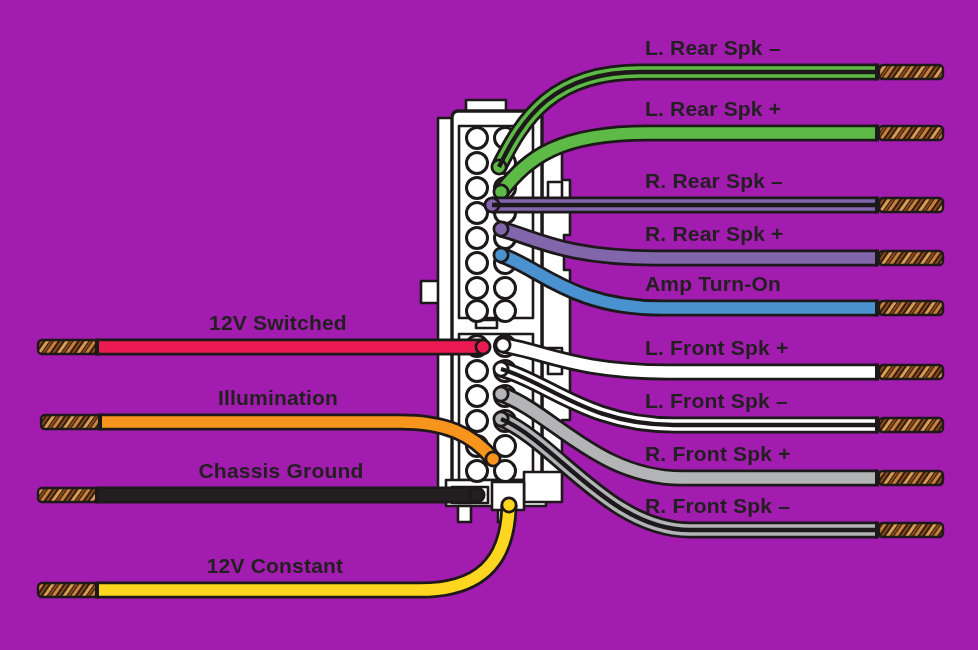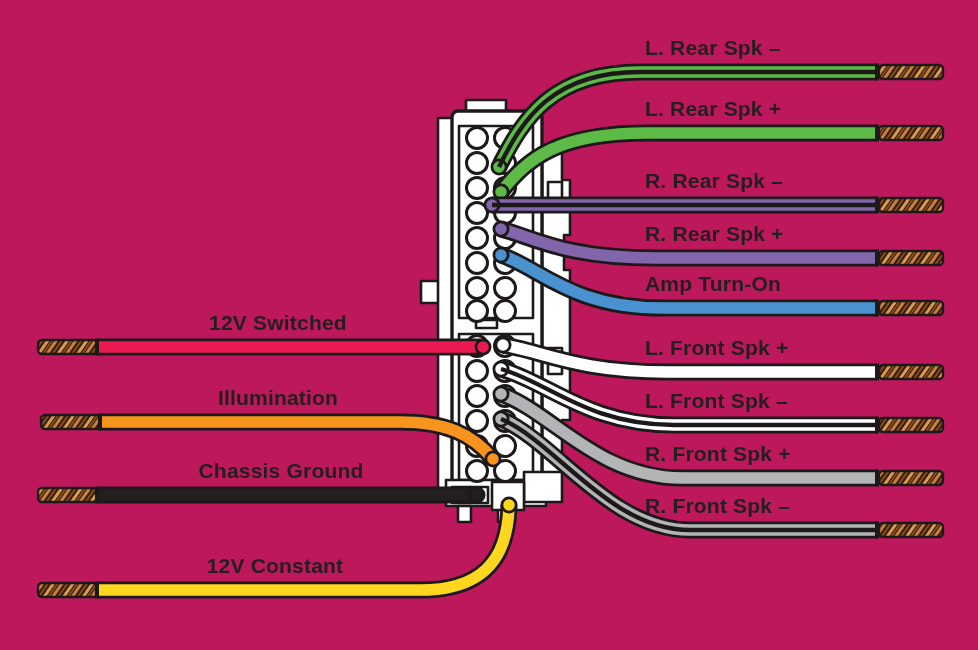--- a/index.html
+++ b/index.html
@@ -6,7 +6,7 @@
   .canvas{
     position:relative;
     width:978px;height:650px;
-    background:#be185d;
+    background:#a21caf;
     overflow:hidden;
     font-family:"Liberation Sans", sans-serif;
   }

